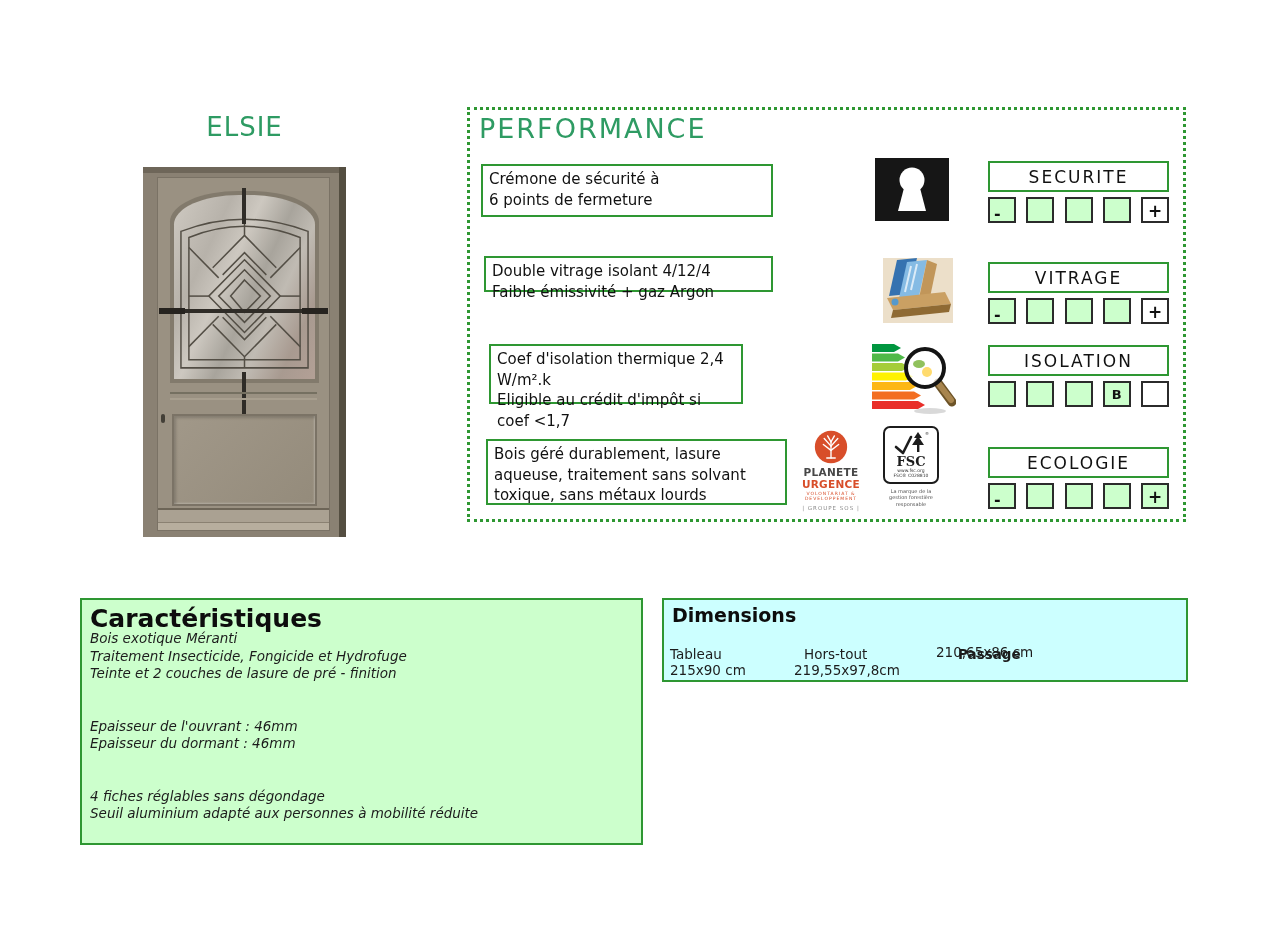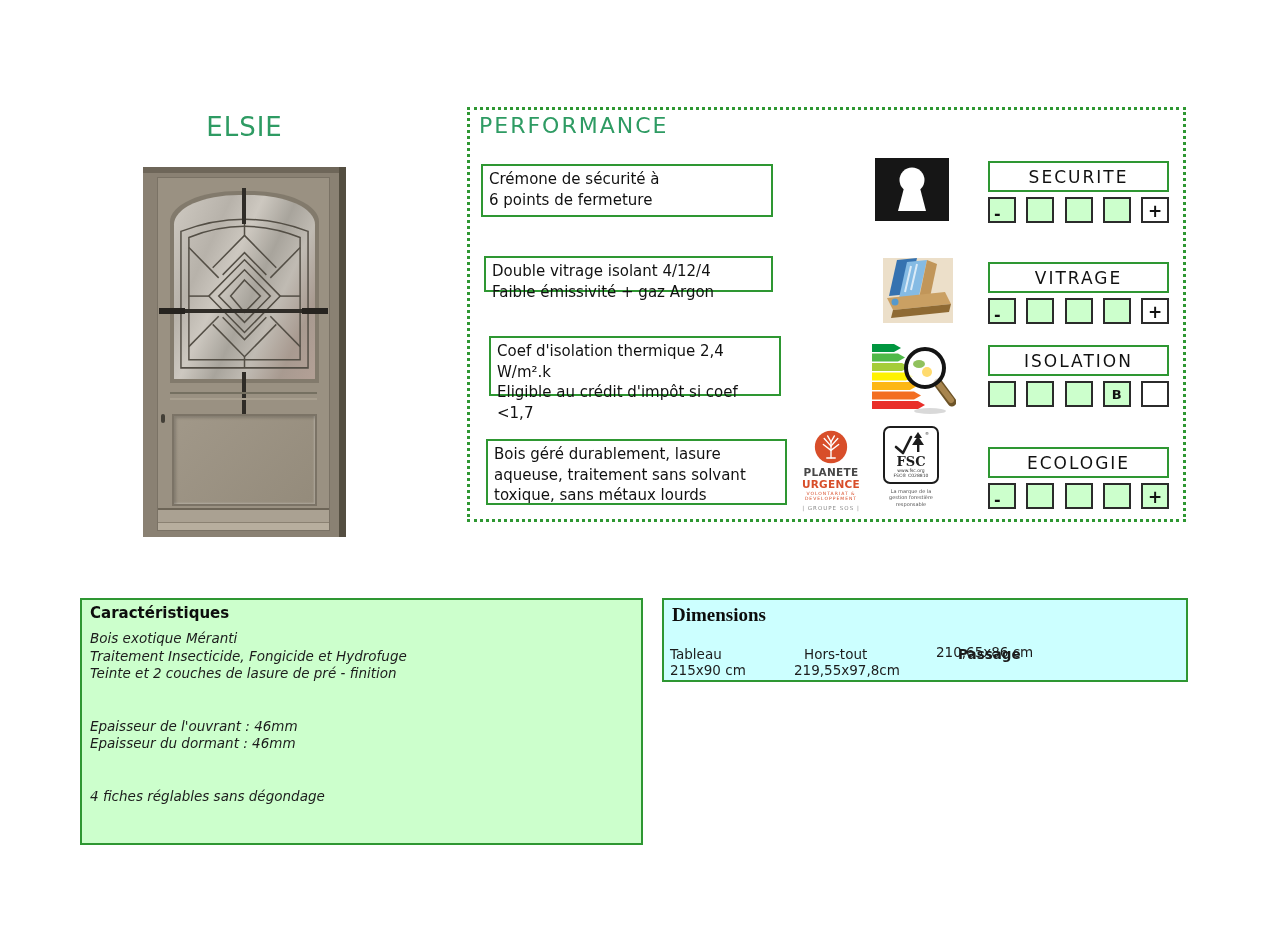--- a/index.html
+++ b/index.html
@@ -39,7 +39,7 @@
   
   .perf { position:absolute; left:467px; top:107px; width:719px; height:415px;
     border:3px dotted #2E9732; }
-  .perf-title { position:absolute; left:9px; top:3px; font-size:22px; letter-spacing:2px; color:#2E9B63; }
+  .perf-title { position:absolute; left:9px; top:3px; font-size:27px; letter-spacing:2px; color:#2E9B63; }
   .feature-box { position:absolute; border:2px solid #2E9732; background:#ffffff;
     font-size:15px; line-height:1.38; color:#111; padding:3px 6px; white-space:pre-line; }
   .fb-1 { left:11px; top:54px;  width:292px; height:53px; }

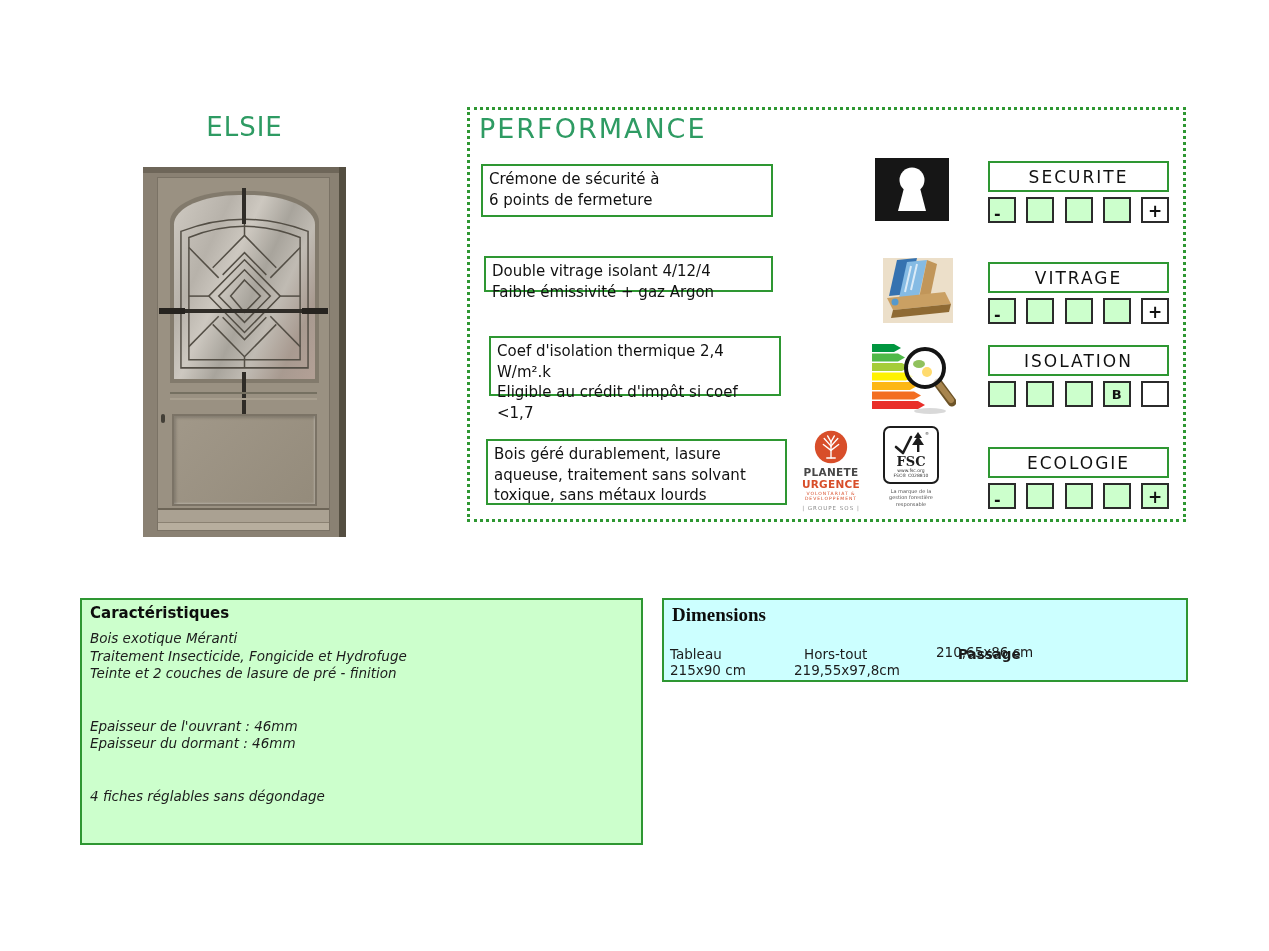--- a/index.html
+++ b/index.html
@@ -44,7 +44,7 @@
     font-size:15px; line-height:1.38; color:#111; padding:3px 6px; white-space:pre-line; }
   .fb-1 { left:11px; top:54px;  width:292px; height:53px; }
   .fb-2 { left:14px; top:146px; width:289px; height:36px; }
-  .fb-3 { left:19px; top:226px; width:292px; height:60px; }
+  .fb-3 { left:19px; top:234px; width:254px; height:60px; }
   .fb-4 { left:16px; top:329px; width:301px; height:66px; }
   .rating-label { position:absolute; left:518px; width:181px; height:31px; border:2px solid #2E9732;
     background:#fff; text-align:center; font-size:17px; letter-spacing:2px; color:#111;

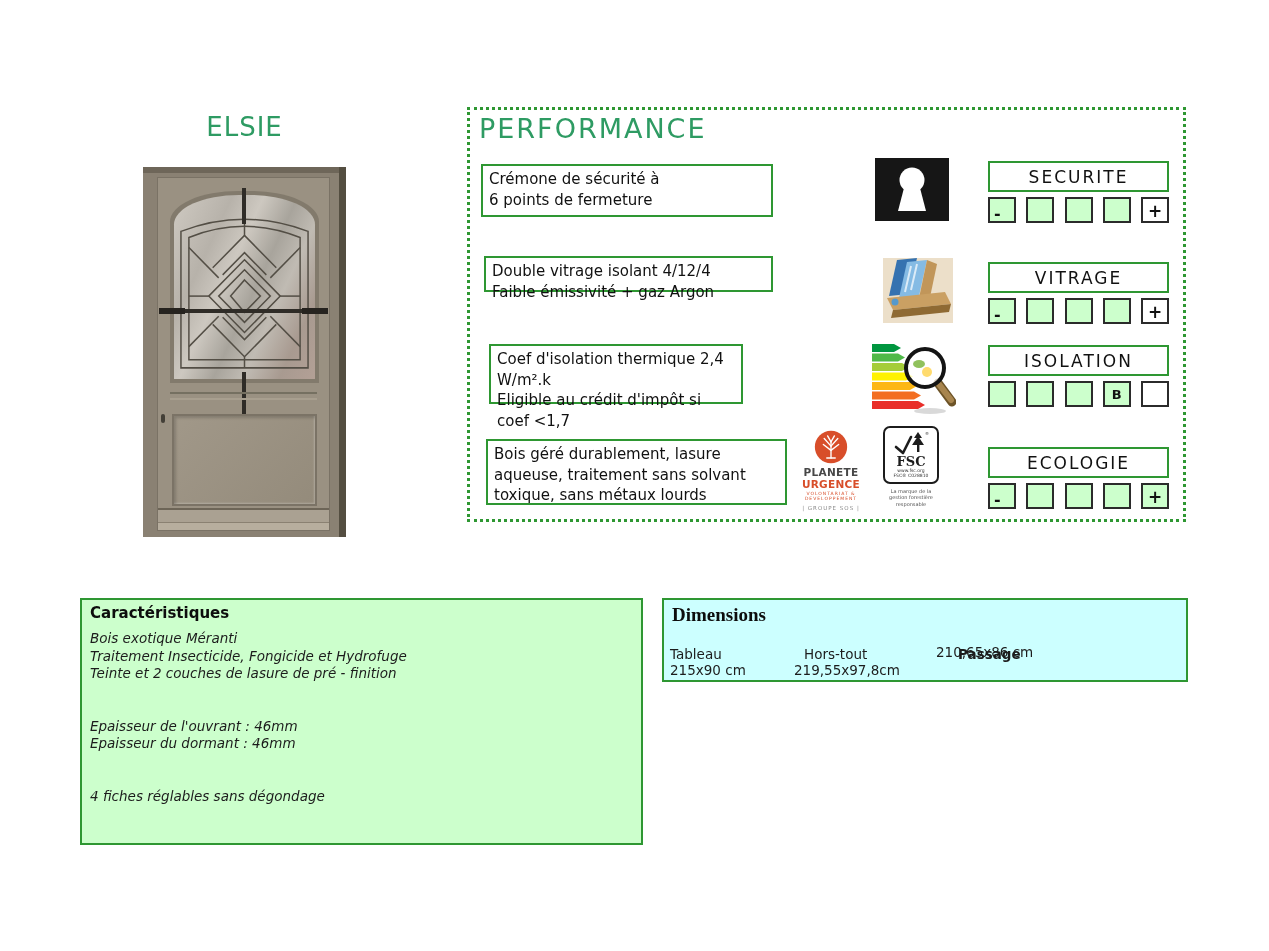--- a/index.html
+++ b/index.html
@@ -83,7 +83,7 @@
   
   .charbox { position:absolute; left:80px; top:598px; width:563px; height:247px;
     background:#CCFFCC; border:2px solid #2E9732; }
-  .charbox-title { position:absolute; left:8px; top:4px; font-size:15px; font-weight:bold; color:#0d0d0d; }
+  .charbox-title { position:absolute; left:8px; top:4px; font-size:25px; font-weight:bold; color:#0d0d0d; }
   .char-lines { position:absolute; left:8px; top:30px; right:8px; }
   .char-line { font-size:13.5px; font-style:italic; line-height:17.5px; color:#1c1c1c; }
   .char-line.empty { min-height:17.5px; }

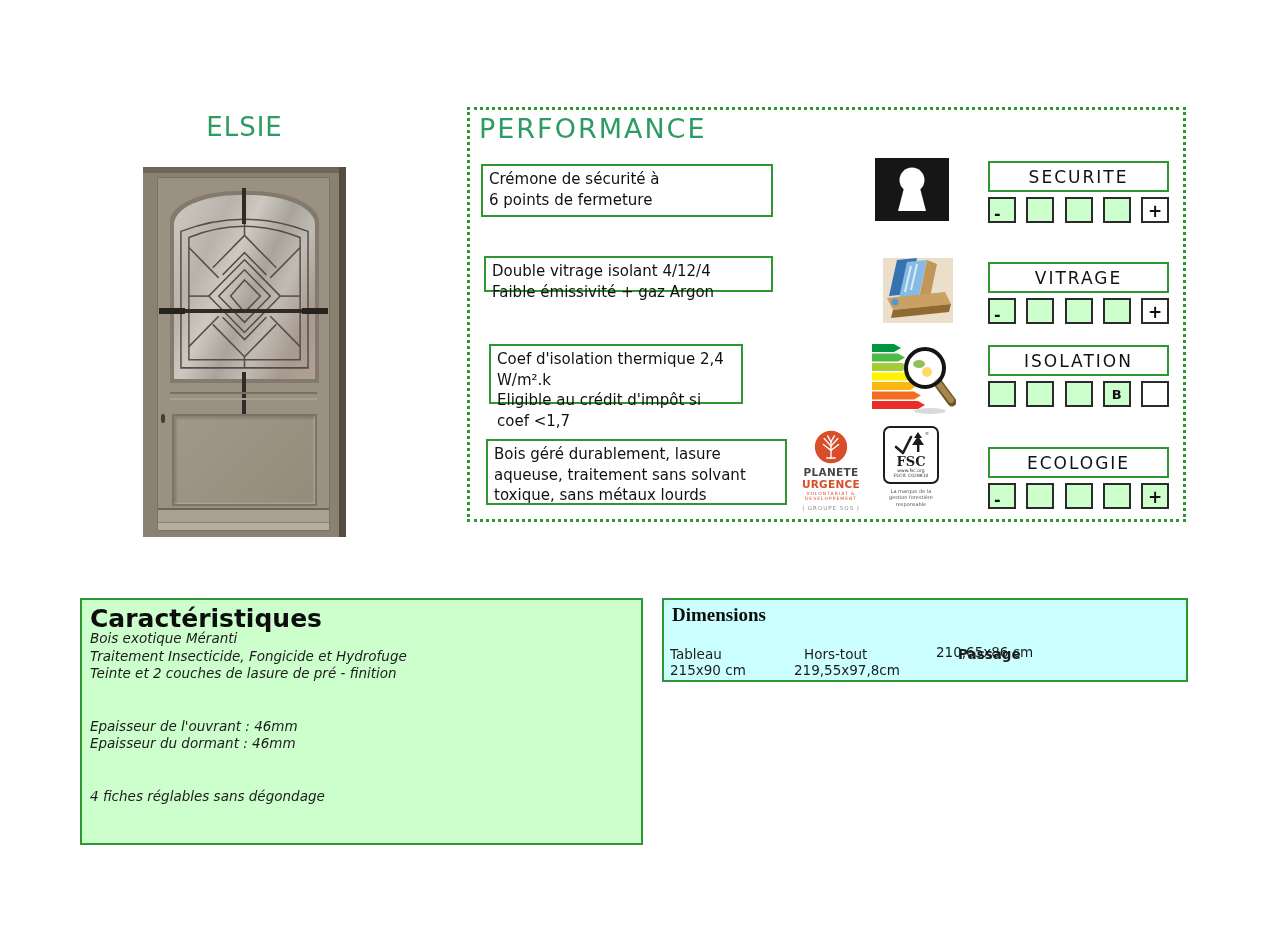--- a/index.html
+++ b/index.html
@@ -90,7 +90,7 @@
 
   .dimbox { position:absolute; left:662px; top:598px; width:526px; height:84px;
     background:#CCFFFF; border:2px solid #2E9732; }
-  .dimbox-title { position:absolute; left:8px; top:4px; font-size:19px; font-weight:bold; color:#0d0d0d;font-family:Liberation Serif, serif; }
+  .dimbox-title { position:absolute; left:8px; top:4px; font-size:19px; font-weight:bold; color:#0d0d0d; }
   .dim-h, .dim-v { position:absolute; font-size:13.5px; color:#1c1c1c; }
   .dim-h1 { left:6px;  top:46px; } .dim-v1 { left:6px;   top:62px; }
   .dim-h2 { left:140px; top:46px; } .dim-v2 { left:130px; top:62px; }

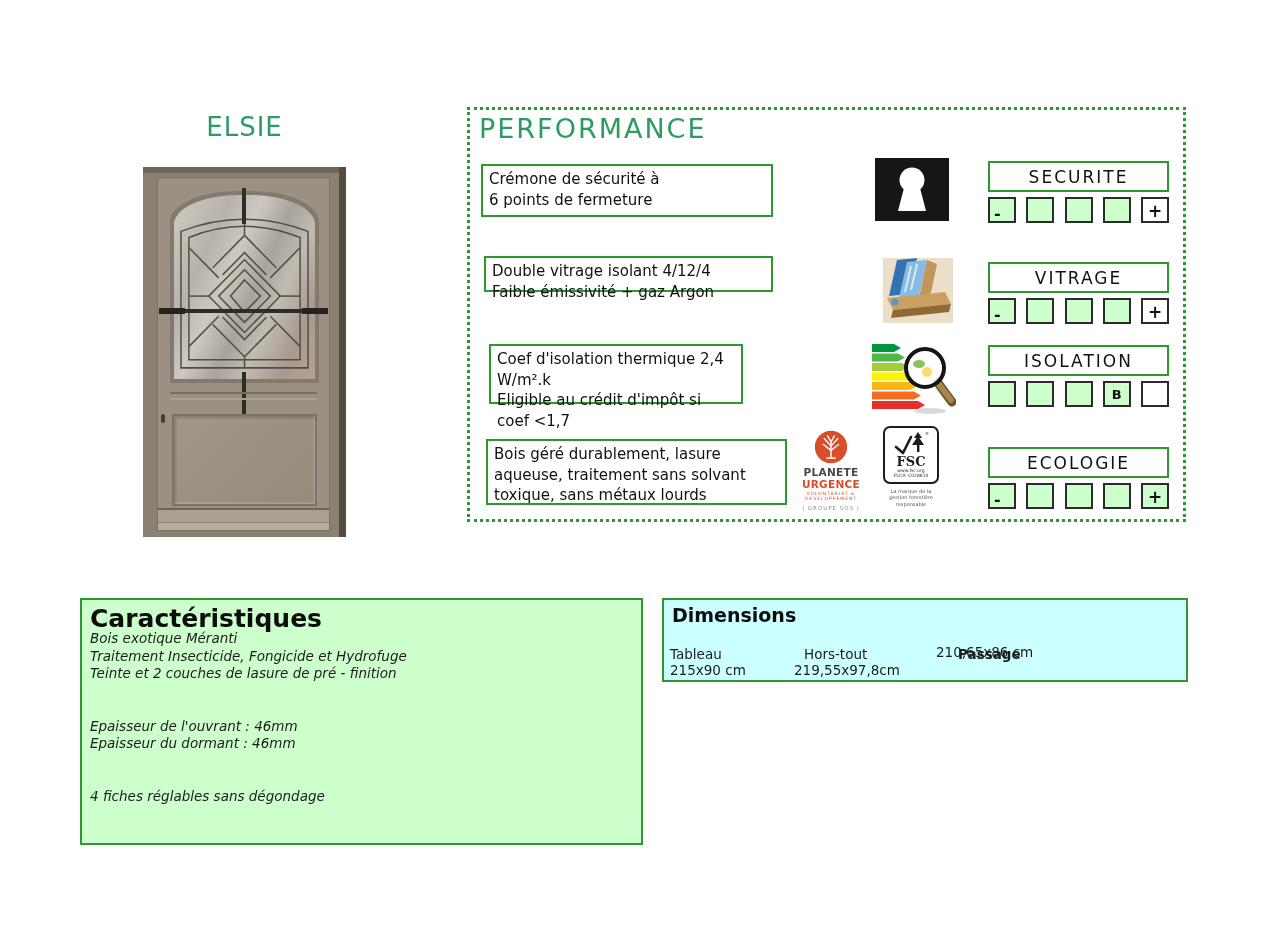--- a/index.html
+++ b/index.html
@@ -299,6 +299,7 @@
         <div class="char-line empty">&nbsp;</div>
         <div class="char-line empty">&nbsp;</div>
         <div class="char-line">4 fiches réglables sans dégondage</div>
+        <div class="char-line">Seuil aluminium adapté aux personnes à mobilité réduite</div>
       </div>
   </div>
 

